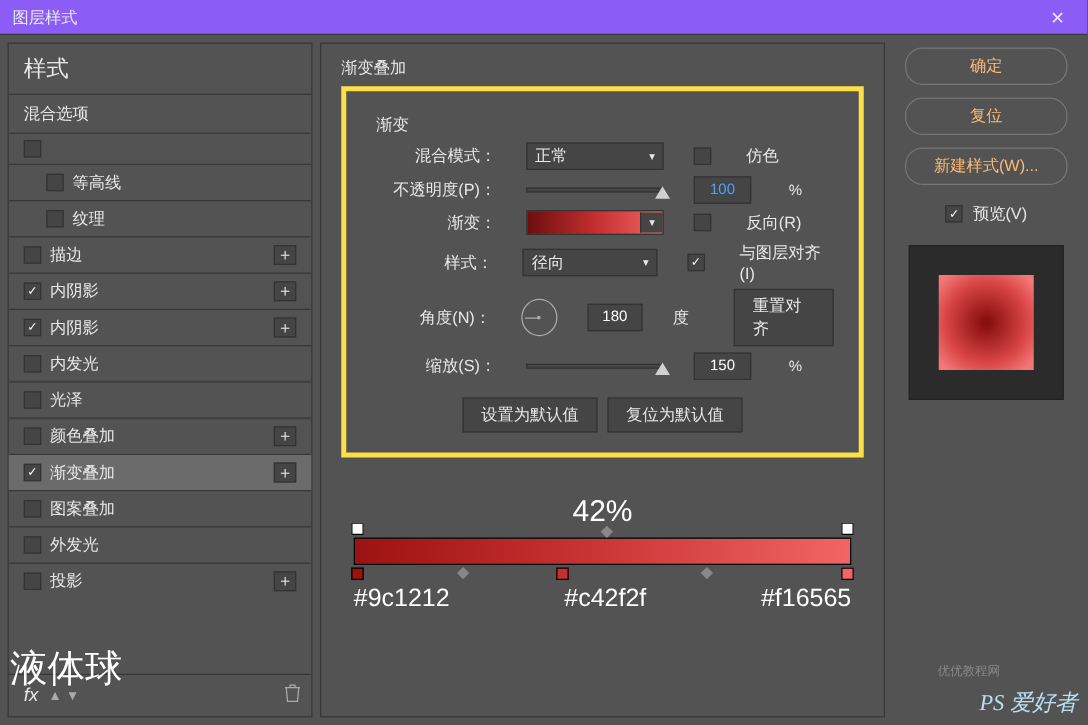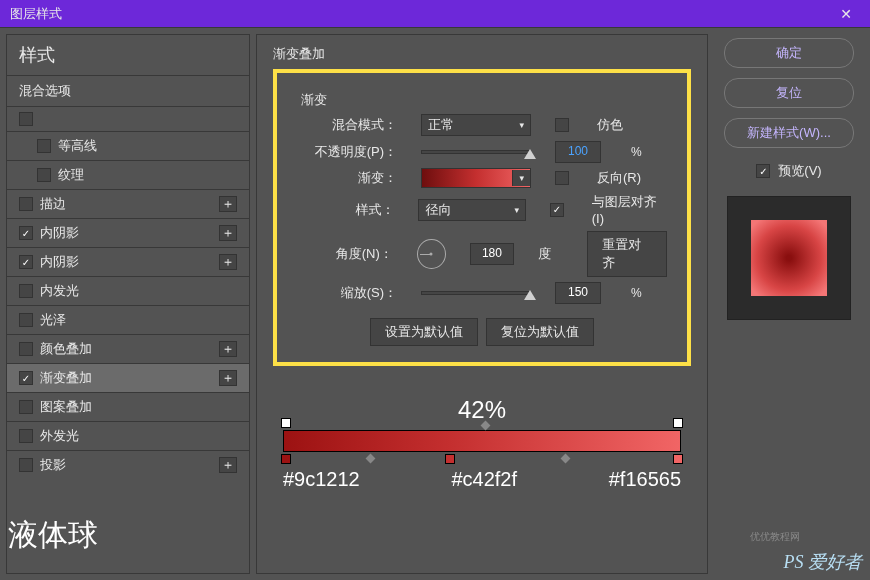--- a/index.html
+++ b/index.html
@@ -5,7 +5,7 @@
     * { margin: 0; padding: 0; box-sizing: border-box; font-family: "Microsoft YaHei", sans-serif; }
     body { background: #535353; width: 870px; height: 580px; overflow: hidden; position: relative; }
     
-    .titlebar { background: #6d28d9; height: 28px; display: flex; align-items: center; padding: 0 10px; border-bottom: 1px solid #383838; }
+    .titlebar { background: #8b5cf6; height: 28px; display: flex; align-items: center; padding: 0 10px; border-bottom: 1px solid #383838; }
     .titlebar-title { color: #e8e8e8; font-size: 13px; flex: 1; }
     .titlebar-close { color: #e8e8e8; font-size: 14px; padding: 0 8px; cursor: pointer; }
     

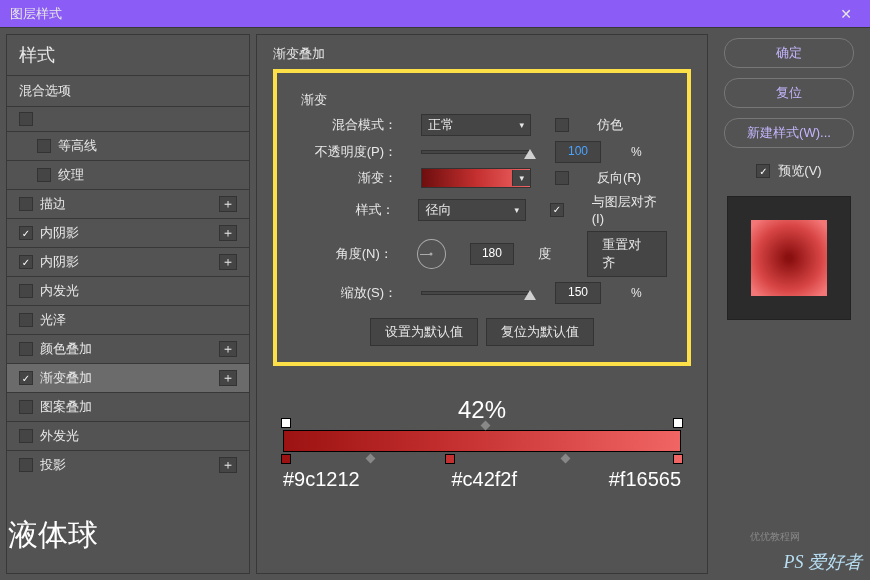--- a/index.html
+++ b/index.html
@@ -60,7 +60,7 @@
     .color-labels { display: flex; justify-content: space-between; margin: 16px 10px 0; font-size: 20px; color: #fff; }
     
     .right-panel { width: 150px; display: flex; flex-direction: column; gap: 10px; padding-top: 4px; align-items: center; }
-    .rbtn { background: #535353; border: 1px solid #777; color: #c4b5fd; padding: 5px 0; border-radius: 14px; cursor: pointer; text-align: center; font-size: 13px; width: 130px; }
+    .rbtn { background: #535353; border: 1px solid #777; color: #fdba74; padding: 5px 0; border-radius: 14px; cursor: pointer; text-align: center; font-size: 13px; width: 130px; }
     .preview-ck { display: flex; align-items: center; justify-content: center; gap: 4px; color: #e8e8e8; font-size: 13px; margin-top: 4px; }
     .preview-box { width: 124px; height: 124px; background: #2b2b2b; border: 1px solid #222; display: flex; align-items: center; justify-content: center; margin-top: 6px; }
     .preview-square { width: 76px; height: 76px; background: radial-gradient(circle, #8a0f0f 5%, #d84545 60%, #f47676 90%); }

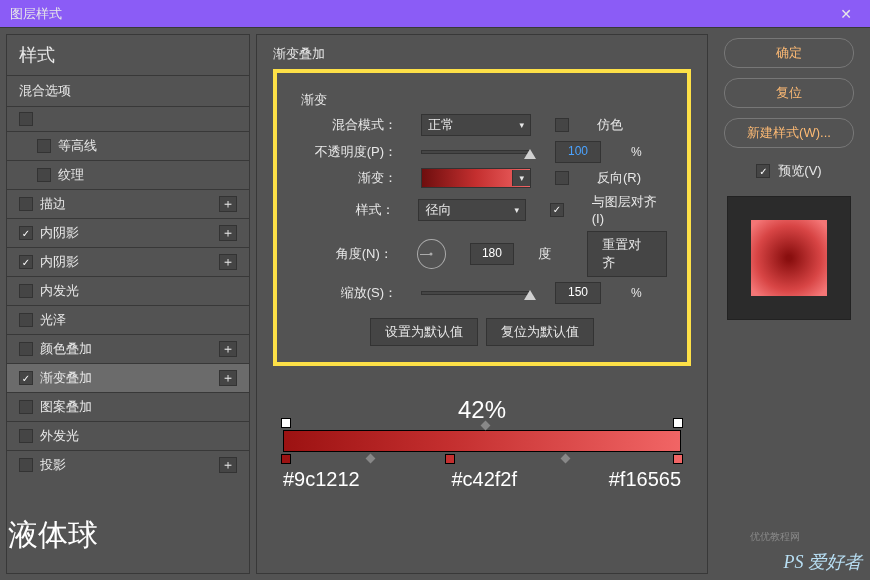--- a/index.html
+++ b/index.html
@@ -140,6 +140,16 @@
           <span class="plus-btn">＋</span>
         </div>
       </div>
+    <div class="sidebar-footer">
+      <span class="fx-label">fx</span>
+      <span class="arrows">
+          <span>▲</span>
+          <span>▼</span>
+        </span>
+      <span class="trash"><svg width="14" height="16" viewBox="0 0 14 16">
+            <path fill="none" stroke="#aaa" stroke-width="1" d="M2 4h10l-1 11H3L2 4zM1 4h12M5 2h4v2H5z"></path>
+          </svg></span>
+    </div>
   </div>
 
   <div class="center-panel">

